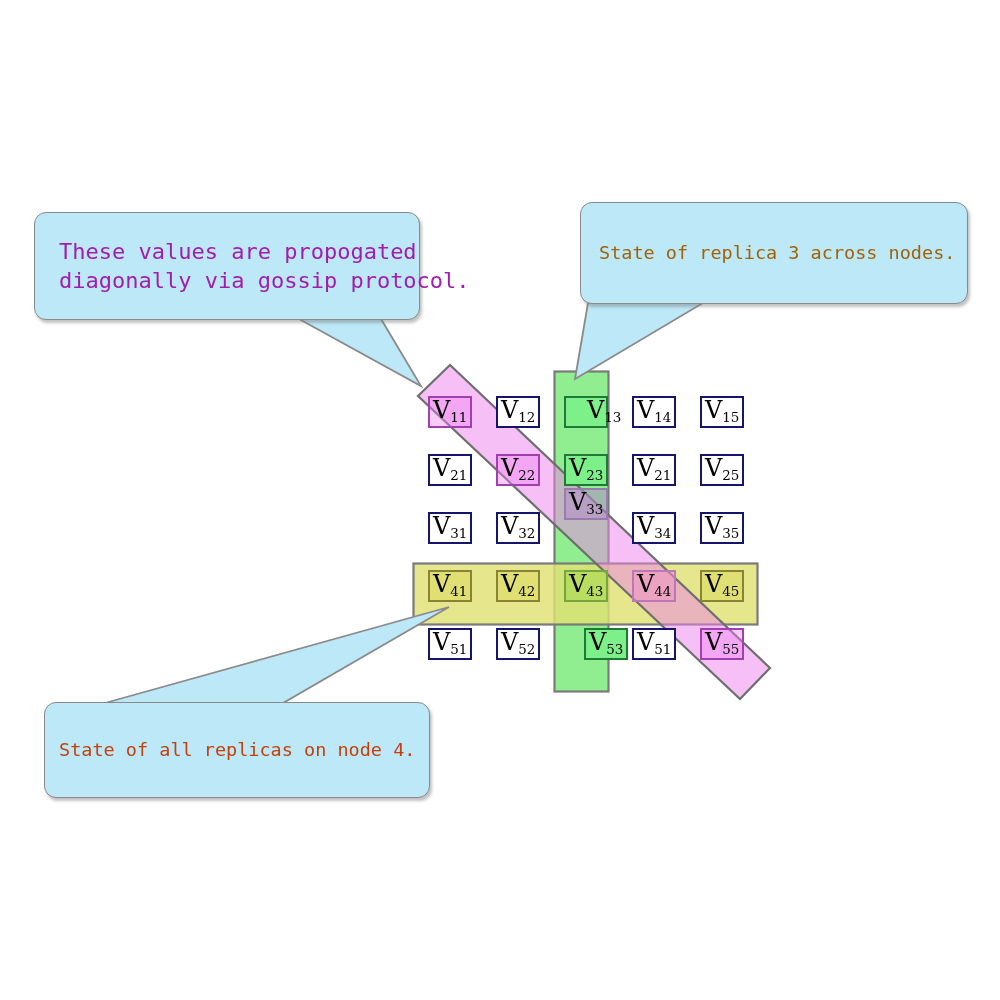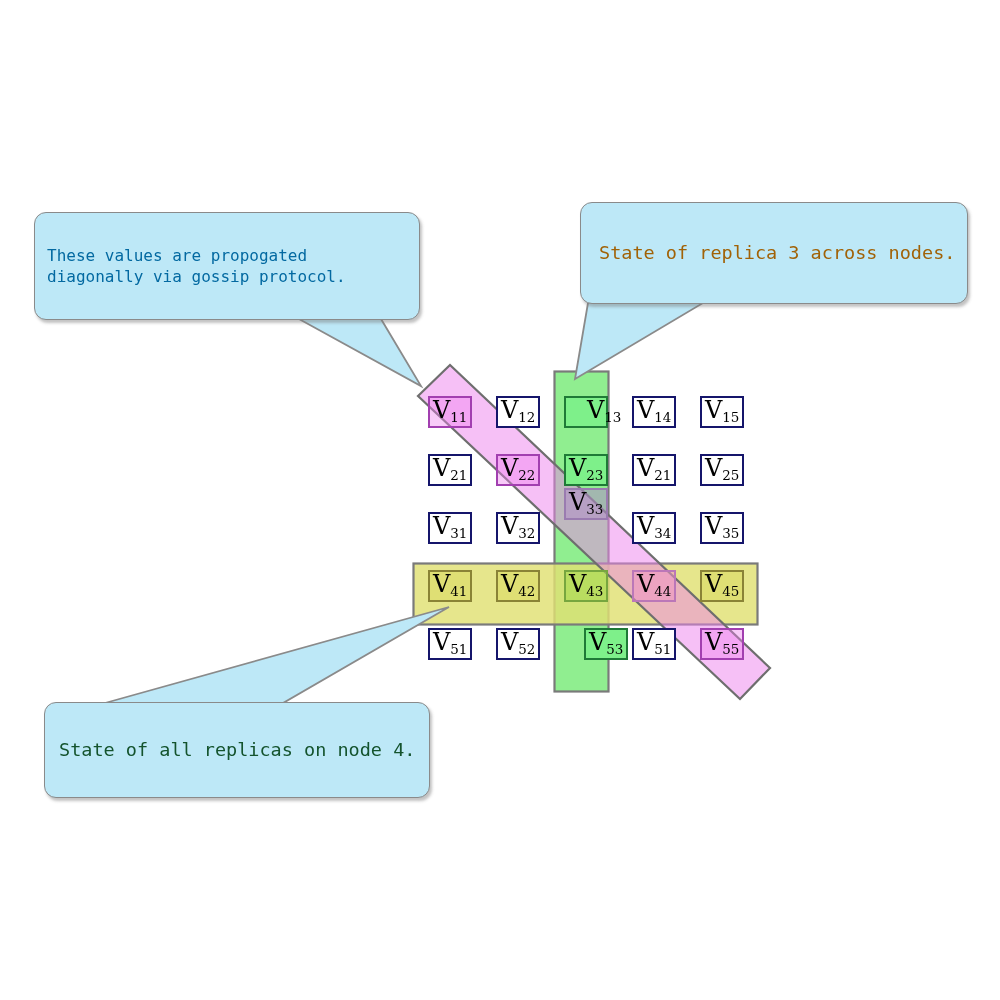--- a/index.html
+++ b/index.html
@@ -49,9 +49,9 @@
     width: 386px; height: 108px;
   }
   #callout-gossip .callout-text {
-    color: #0369a1;
-    font-size: 16px;
-    padding-left: 12px;
+    color: #a21caf;
+    font-size: 22px;
+    padding-left: 24px;
   }
   #callout-replica3 {
     left: 580px; top: 202px;

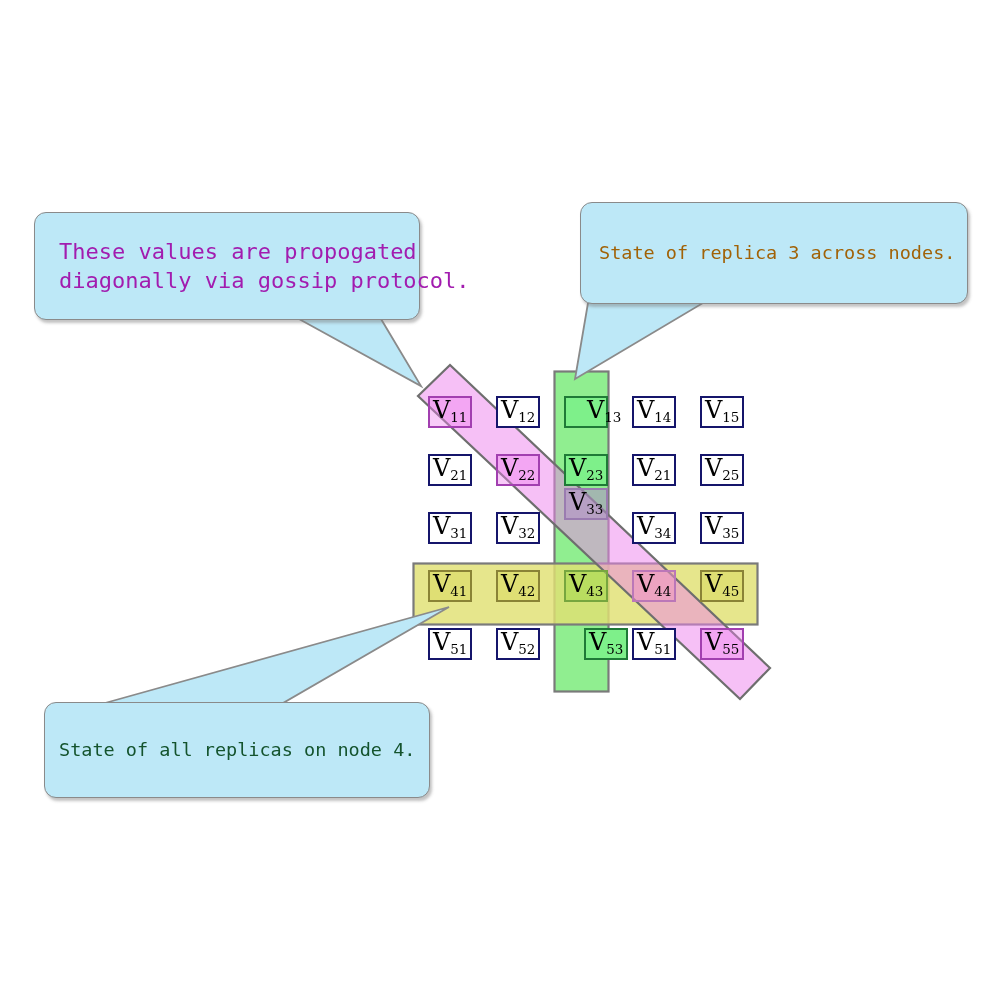--- a/index.html
+++ b/index.html
@@ -67,7 +67,7 @@
     width: 386px; height: 96px;
   }
   #callout-node4 .callout-text {
-    color: #14532d;
+    color: #c2410c;
     font-size: 18.5px;
     padding-left: 14px;
   }

